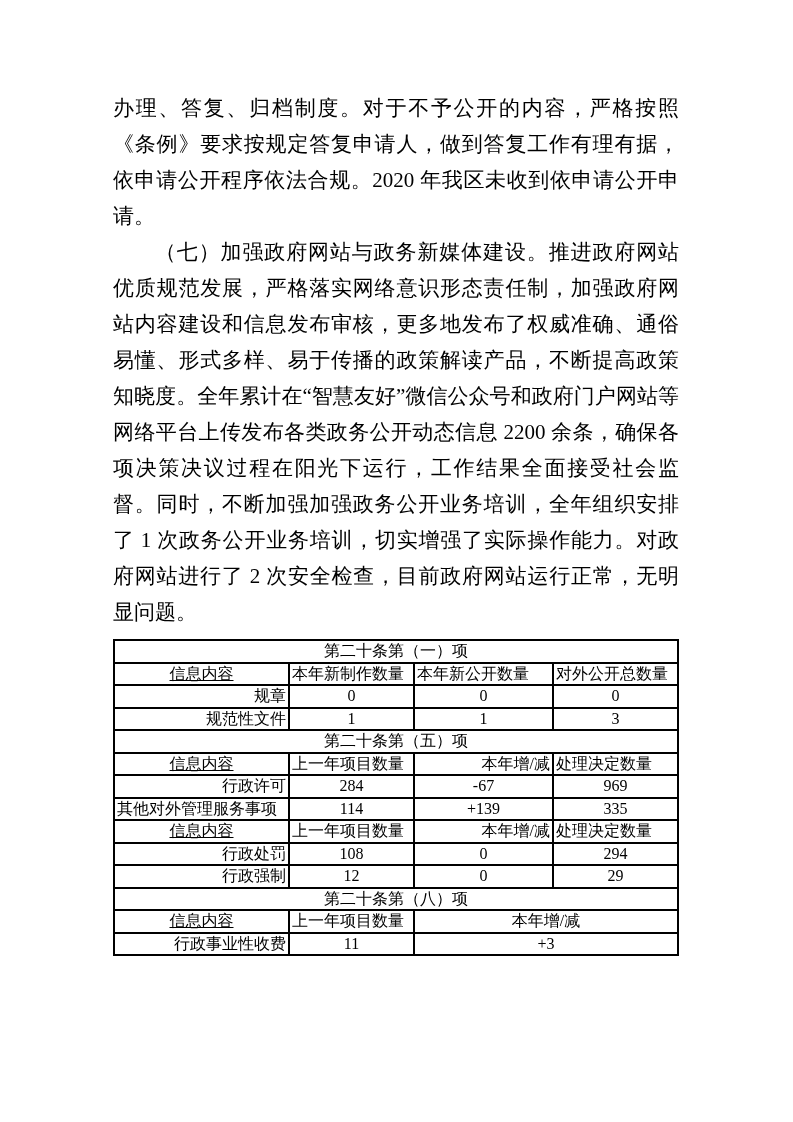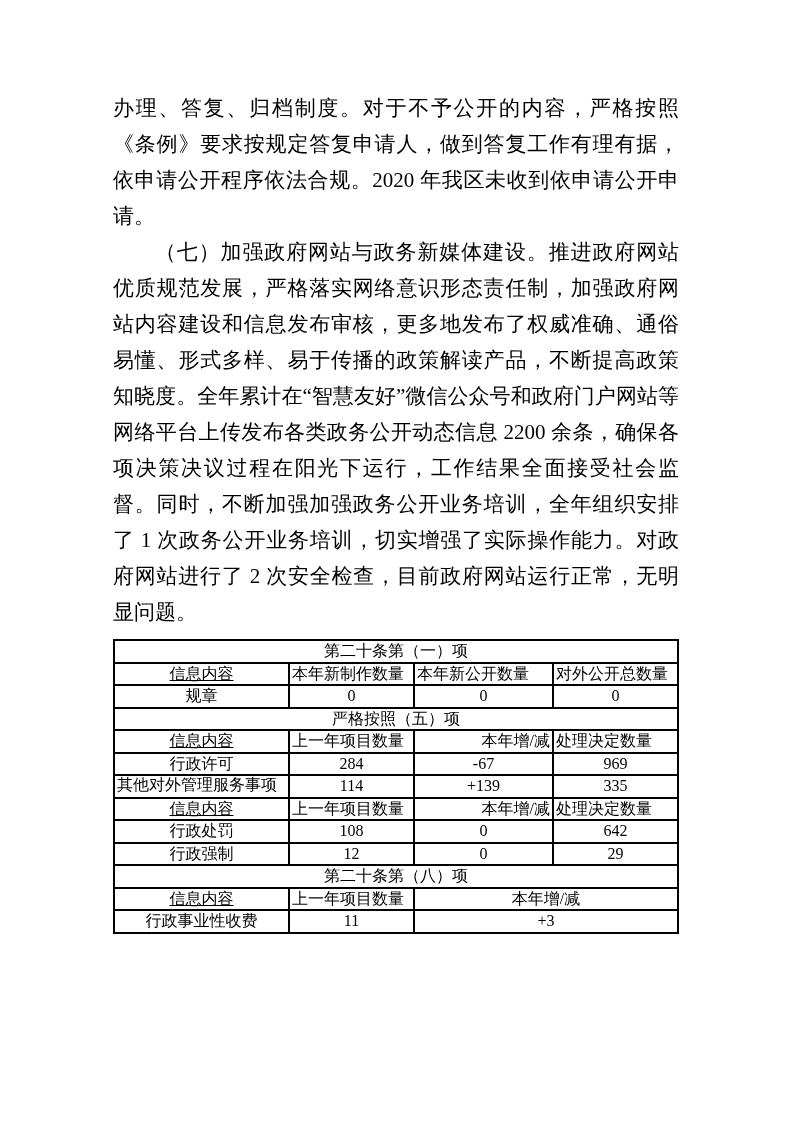--- a/index.html
+++ b/index.html
@@ -56,7 +56,7 @@
   td.h-left  { text-align: left;  padding-left: 4px; margin-top: 20px; }
   td.h-right { text-align: right; padding-right: 8px; }
   td.h-center{ text-align: center; }
-  td.label   { text-align: center; padding-left: 24px; }
+  td.label   { text-align: right; padding-left: 24px; }
   td.label-tight { text-align: left; padding-left: 2px; font-family: Liberation Mono, monospace; }
   td.num     { text-align: center; }
 </style>

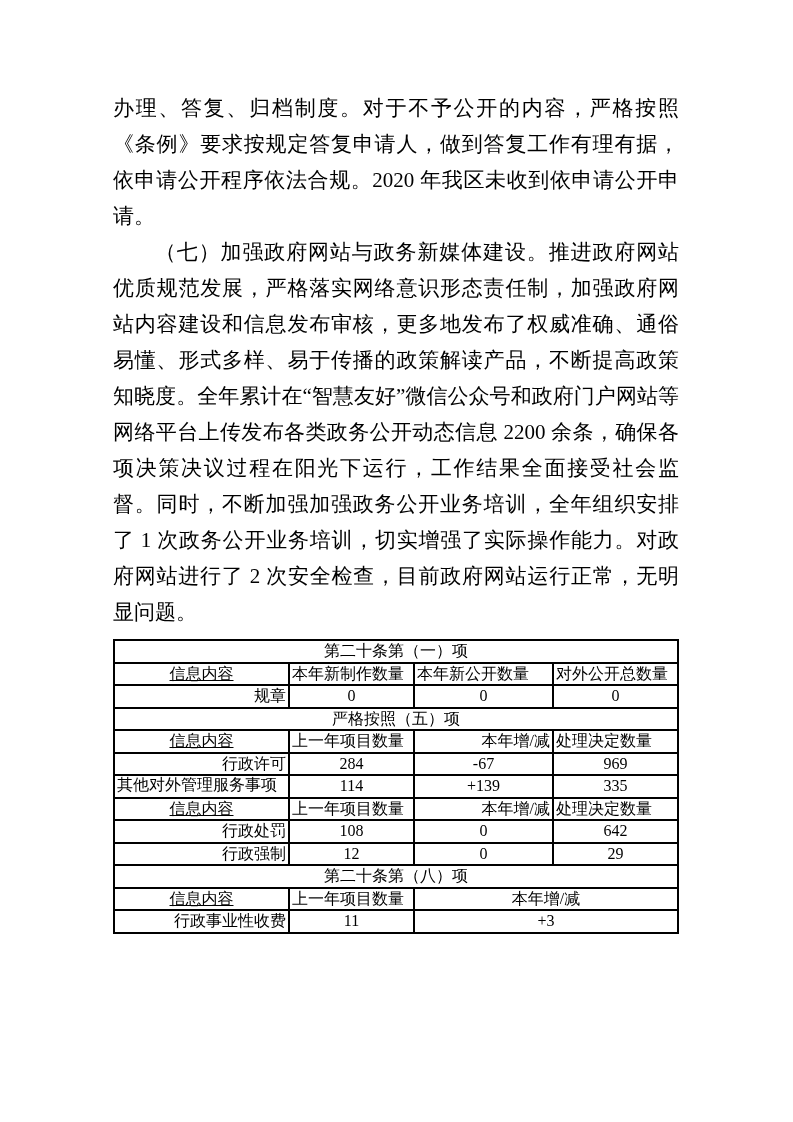--- a/index.html
+++ b/index.html
@@ -95,6 +95,12 @@
           <td class="num">0</td>
           <td class="num">0</td>
         </tr>
+        <tr>
+          <td class="label">规范性文件</td>
+          <td class="num">1</td>
+          <td class="num">1</td>
+          <td class="num">3</td>
+        </tr>
 
         <tr>
           <td class="t-title" colspan="4">严格按照（五）项</td>

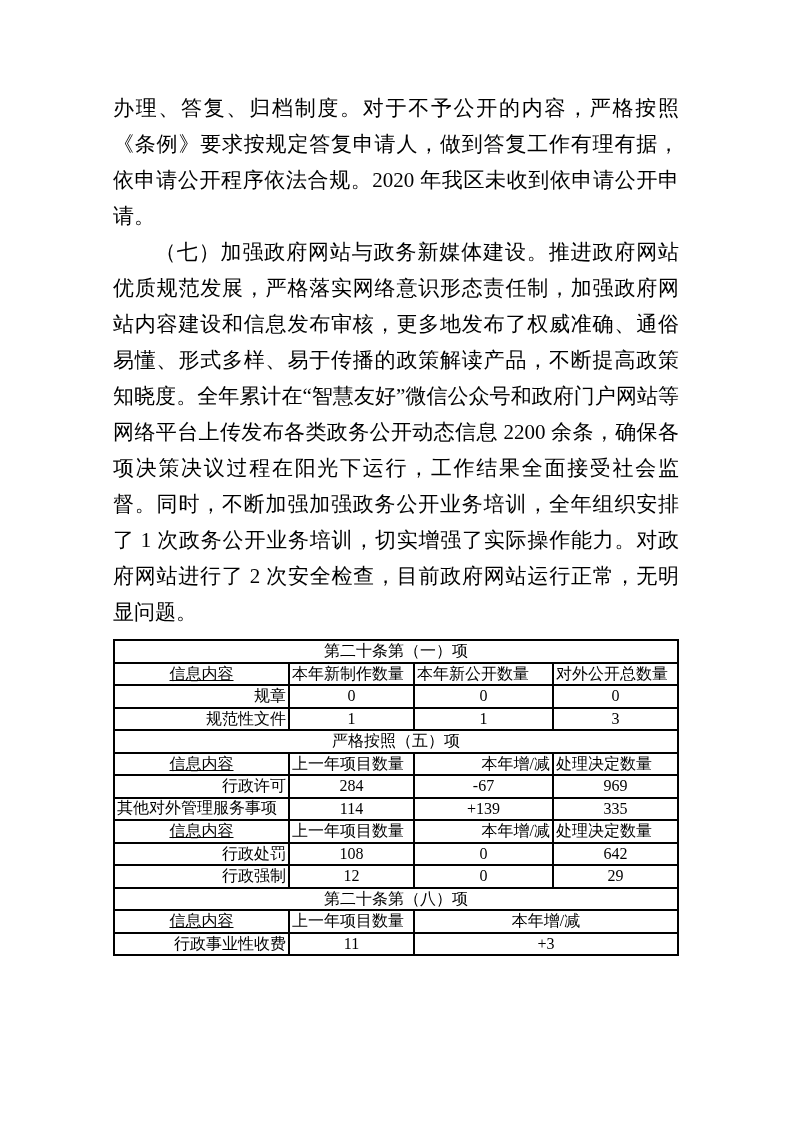--- a/index.html
+++ b/index.html
@@ -103,7 +103,7 @@
         </tr>
 
         <tr>
-          <td class="t-title" colspan="4">严格按照（五）项</td>
+          <td class="t-title" colspan="4">第二十条第（五）项</td>
         </tr>
         <tr>
           <td class="t-head">信息内容</td>

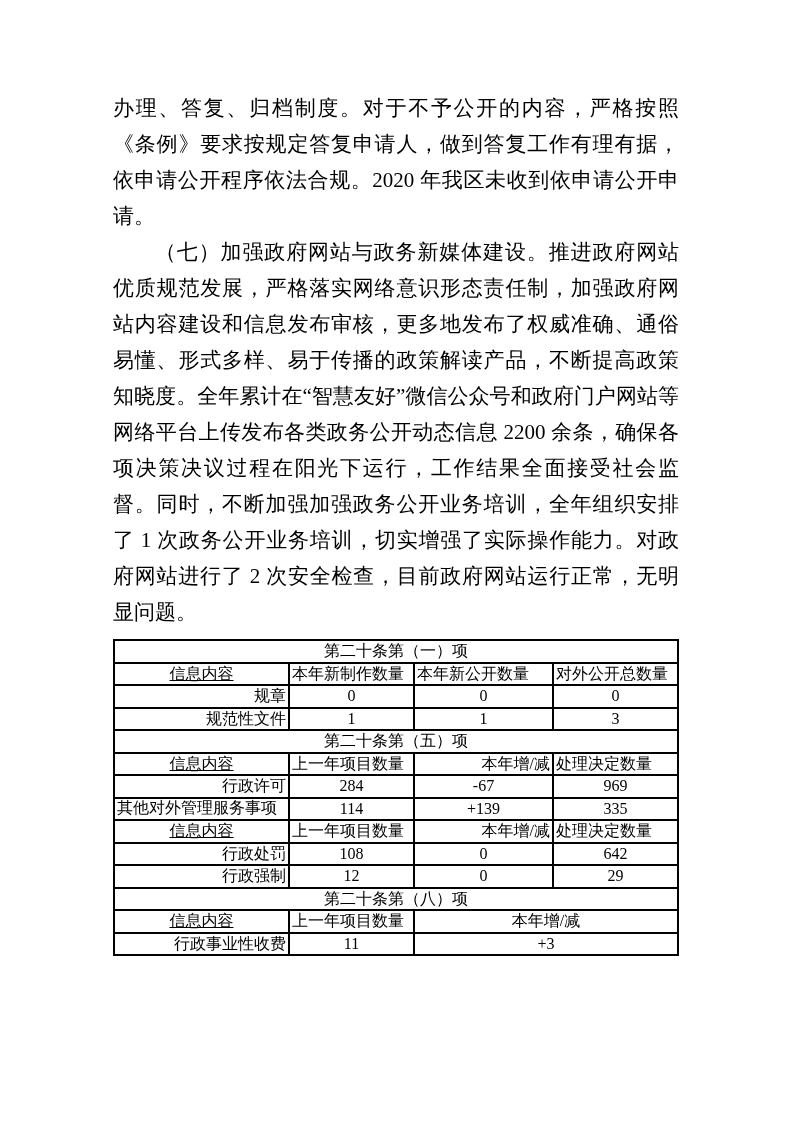--- a/index.html
+++ b/index.html
@@ -57,7 +57,7 @@
   td.h-right { text-align: right; padding-right: 8px; }
   td.h-center{ text-align: center; }
   td.label   { text-align: right; padding-left: 24px; }
-  td.label-tight { text-align: left; padding-left: 2px; font-family: Liberation Mono, monospace; }
+  td.label-tight { text-align: left; padding-left: 2px; }
   td.num     { text-align: center; }
 </style>
 </head>

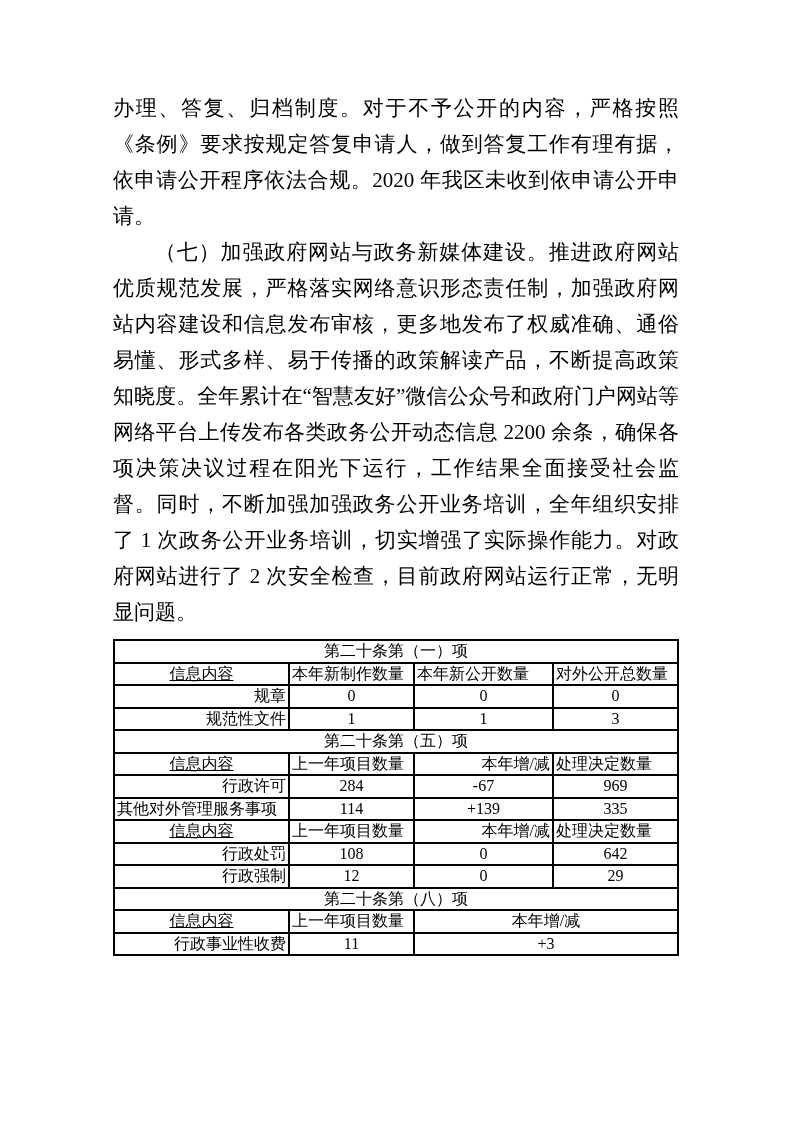--- a/index.html
+++ b/index.html
@@ -134,7 +134,7 @@
           <td class="label">行政处罚</td>
           <td class="num">108</td>
           <td class="num">0</td>
-          <td class="num">642</td>
+          <td class="num">294</td>
         </tr>
         <tr>
           <td class="label">行政强制</td>

